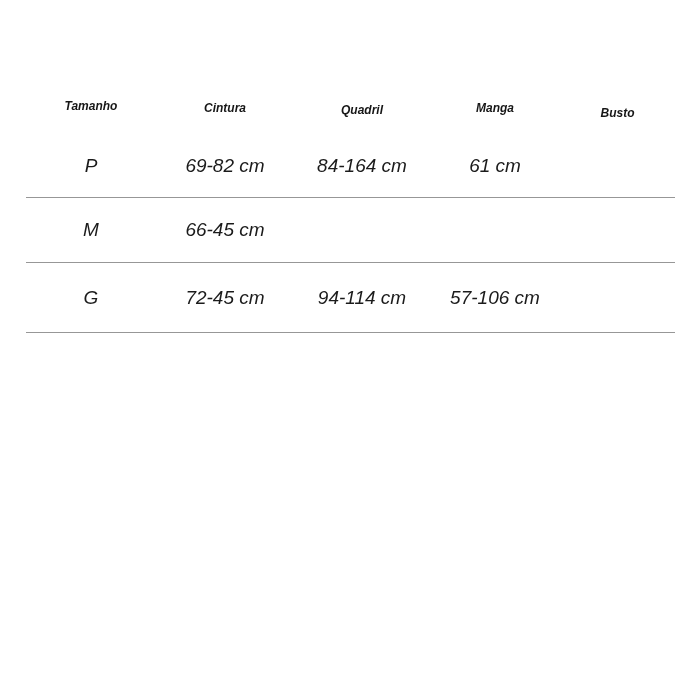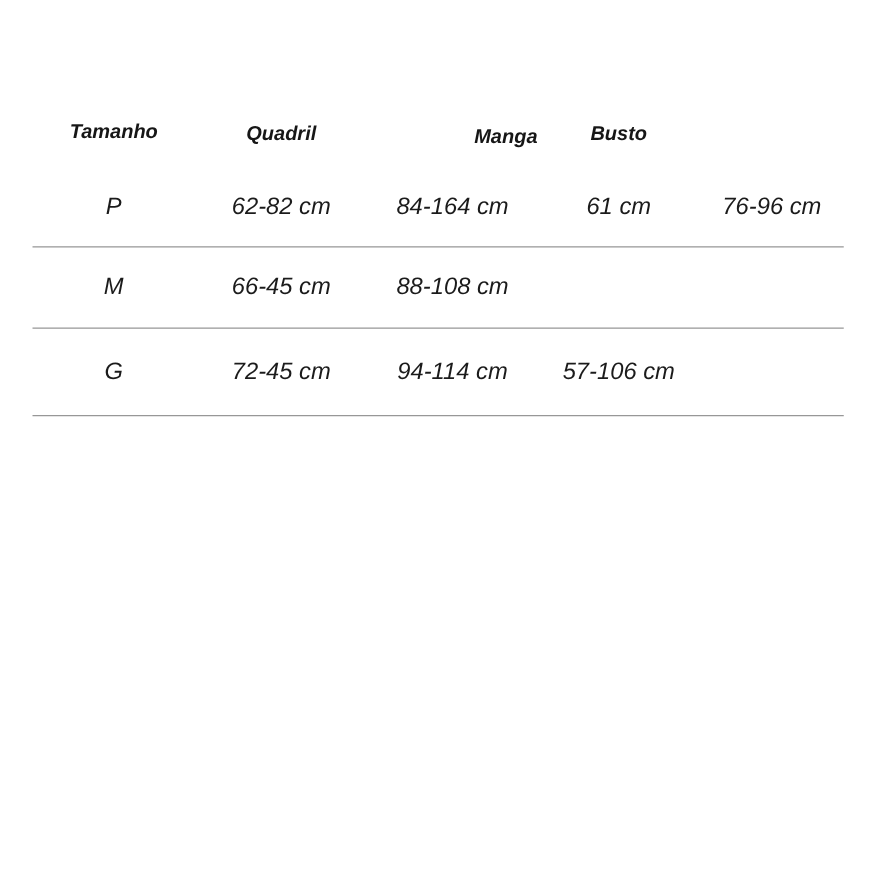--- a/index.html
+++ b/index.html
@@ -35,7 +35,7 @@
   }
   .row.header .cell {
     font-weight: 700;
-    font-size: 16px;
+    font-size: 12px;
     color: #161616;
   }
   

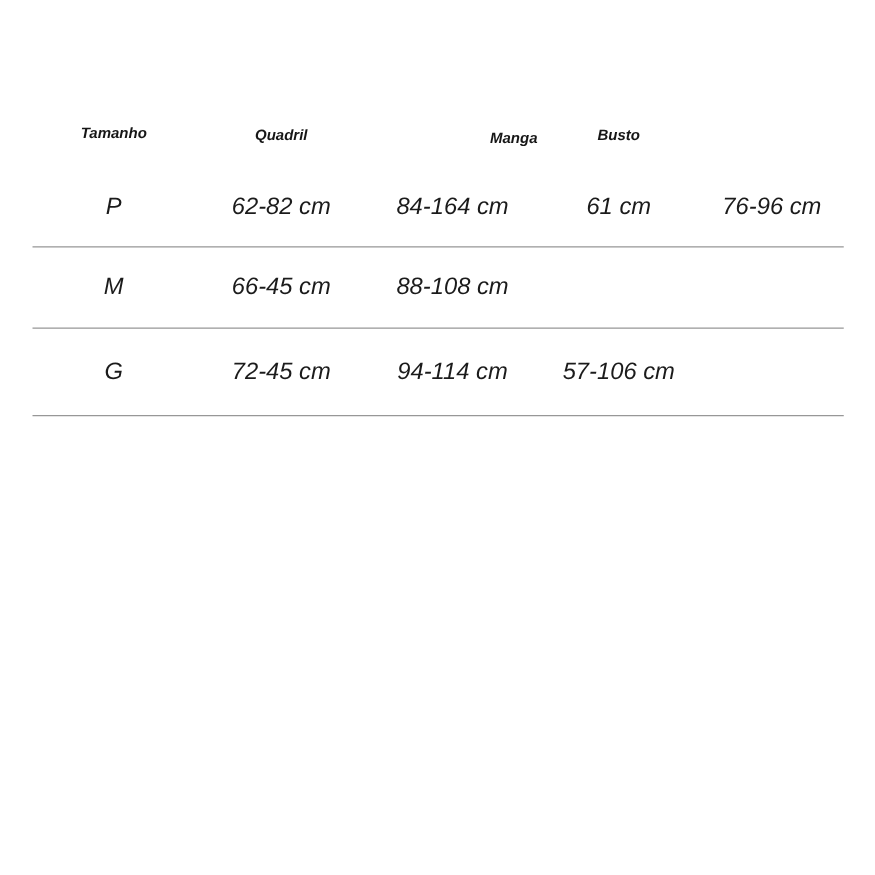--- a/index.html
+++ b/index.html
@@ -51,6 +51,7 @@
 
   <div class="row header">
     <div class="cell">Tamanho</div>
+    <div class="cell">Cintura</div>
     <div class="cell">Quadril</div>
     <div class="cell">Manga</div>
     <div class="cell">Busto</div>

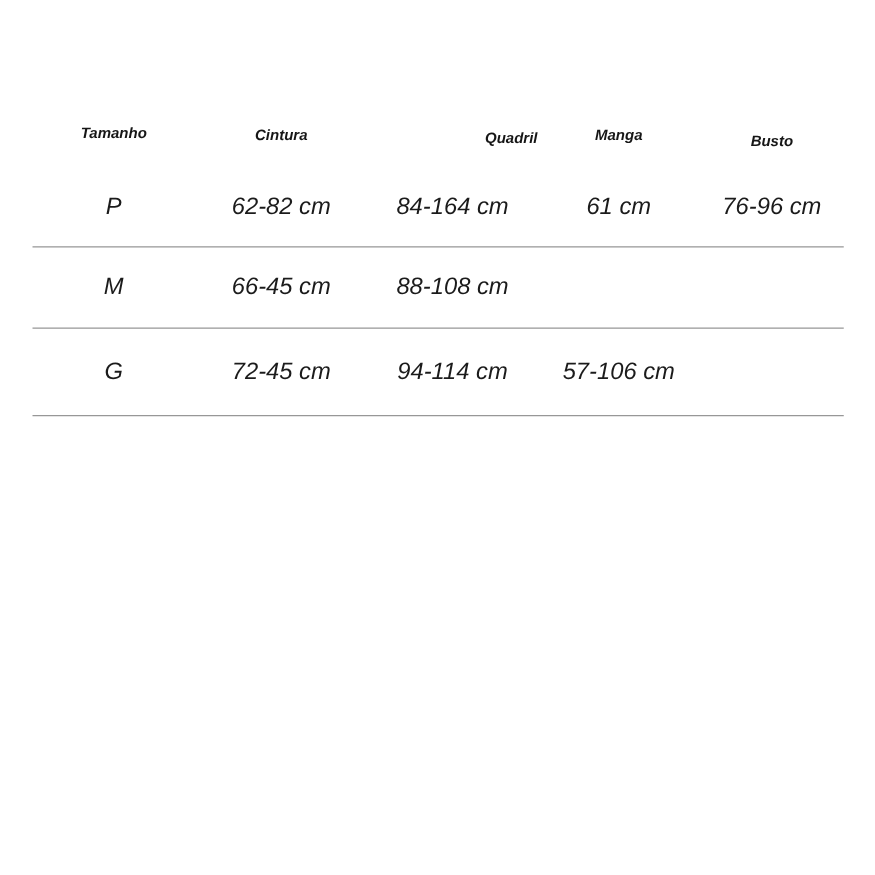--- a/index.html
+++ b/index.html
@@ -40,7 +40,7 @@
   }
   
   .row.header .cell:nth-child(2) { transform: translateY(2px); }
-  .row.header .cell:nth-child(3) { transform: translateY(4px); text-align: right; }
+  .row.header .cell:nth-child(3) { transform: translateY(4px); }
   .row.header .cell:nth-child(4) { transform: translateY(2px); }
   .row.header .cell:nth-child(5) { transform: translateY(7px); }
 </style>

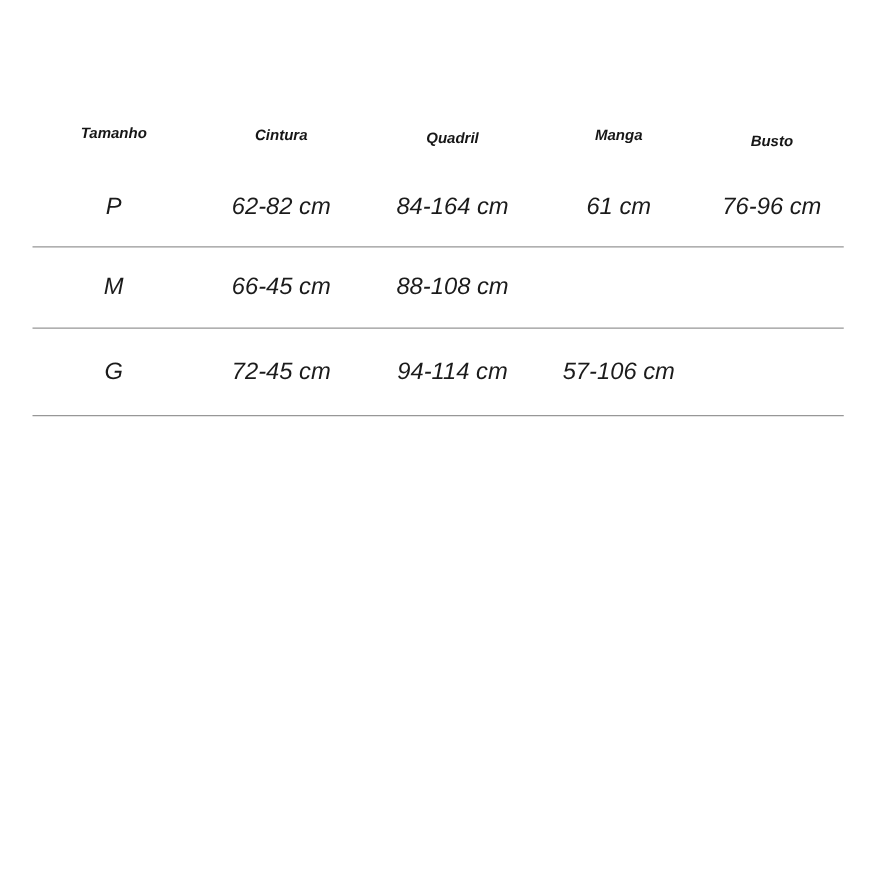--- a/index.html
+++ b/index.html
@@ -59,7 +59,7 @@
 
   <div class="row body-p">
     <div class="cell">P</div>
-    <div class="cell">62-82 cm</div>
+    <div class="cell">69-82 cm</div>
     <div class="cell">84-164 cm</div>
     <div class="cell">61 cm</div>
     <div class="cell">76-96 cm</div>

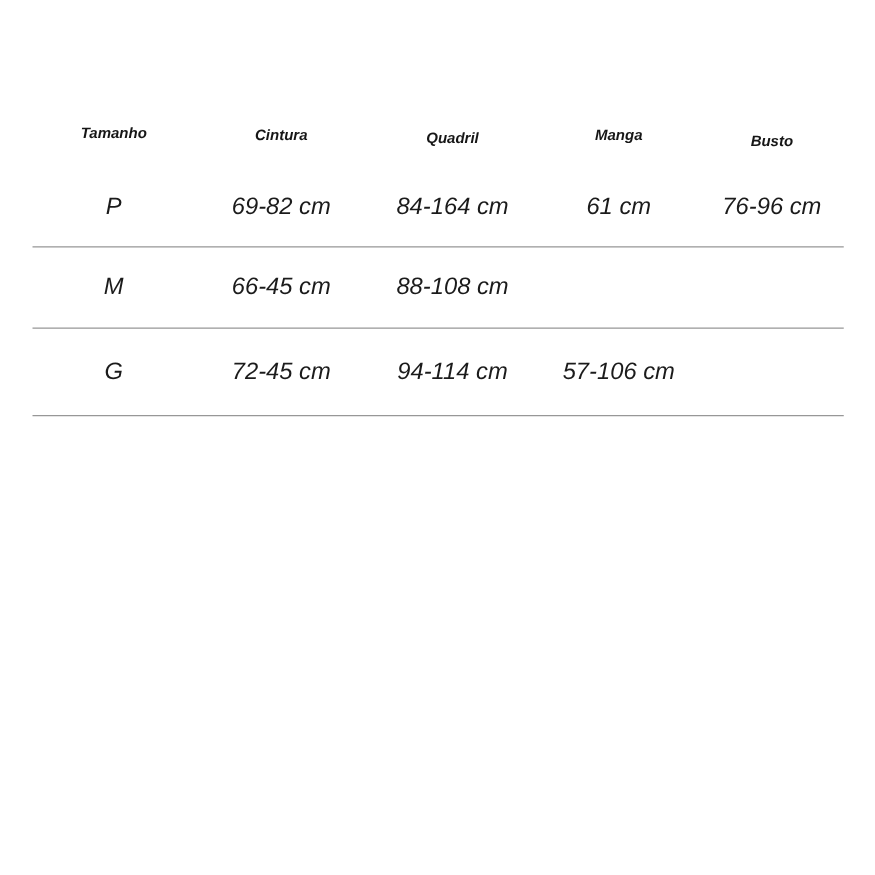--- a/index.html
+++ b/index.html
@@ -62,7 +62,6 @@
     <div class="cell">69-82 cm</div>
     <div class="cell">84-164 cm</div>
     <div class="cell">61 cm</div>
-    <div class="cell">76-96 cm</div>
   </div>
 
   <div class="row body-m">

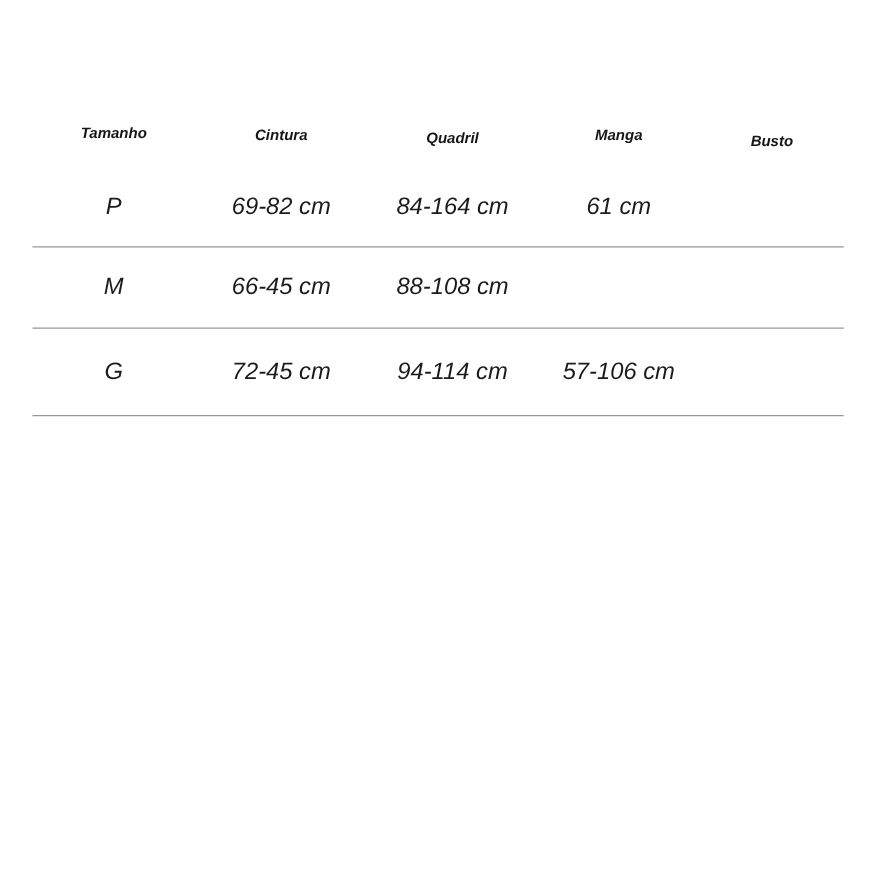--- a/index.html
+++ b/index.html
@@ -67,7 +67,6 @@
   <div class="row body-m">
     <div class="cell">M</div>
     <div class="cell">66-45 cm</div>
-    <div class="cell">88-108 cm</div>
   </div>
 
   <div class="row body-g">

